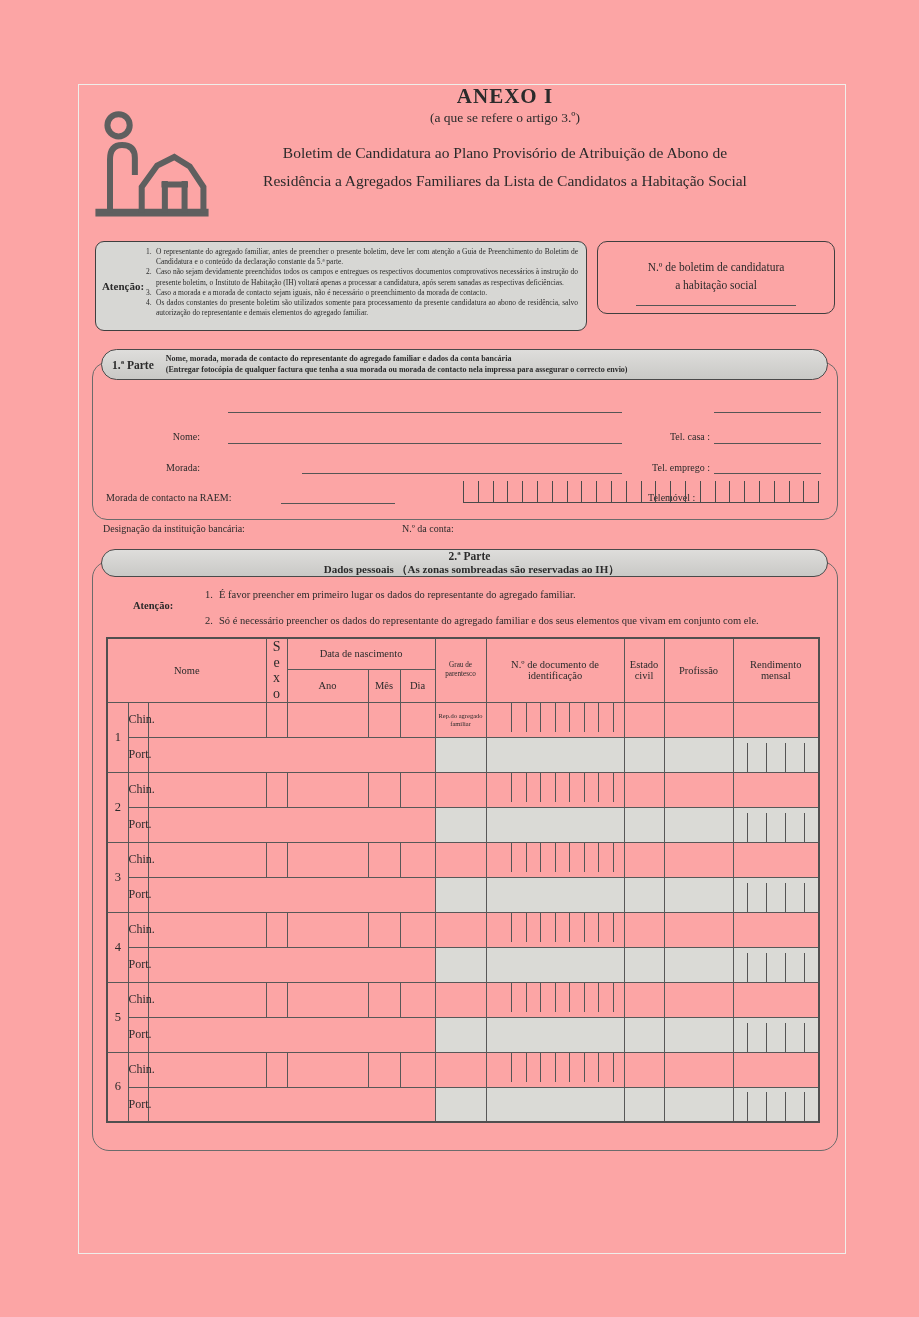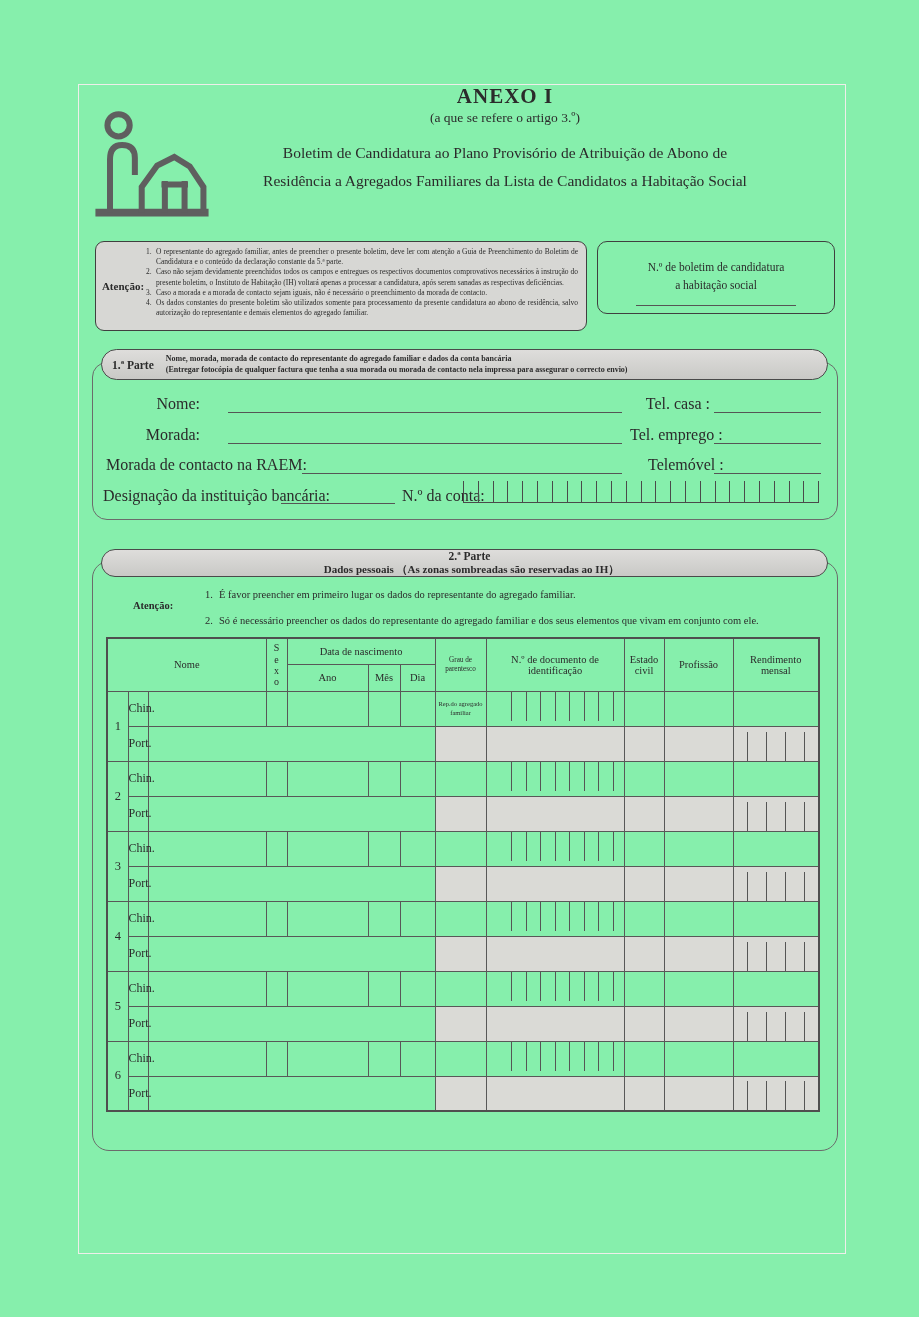--- a/index.html
+++ b/index.html
@@ -4,7 +4,7 @@
 <style>
   html,body{margin:0;padding:0;}
   body{background:#ffffff;font-family:"Liberation Serif", serif;color:#2b2b2b;}
-  #canvas{position:relative;width:919px;height:1317px;background:#86efac;overflow:hidden;}
+  #canvas{position:relative;width:919px;height:1317px;background:#fca5a5;overflow:hidden;}
   .abs{position:absolute;}
   
   .scan-edge{left:78px;top:84px;width:766px;height:1168px;border:1px solid #efeeea;}

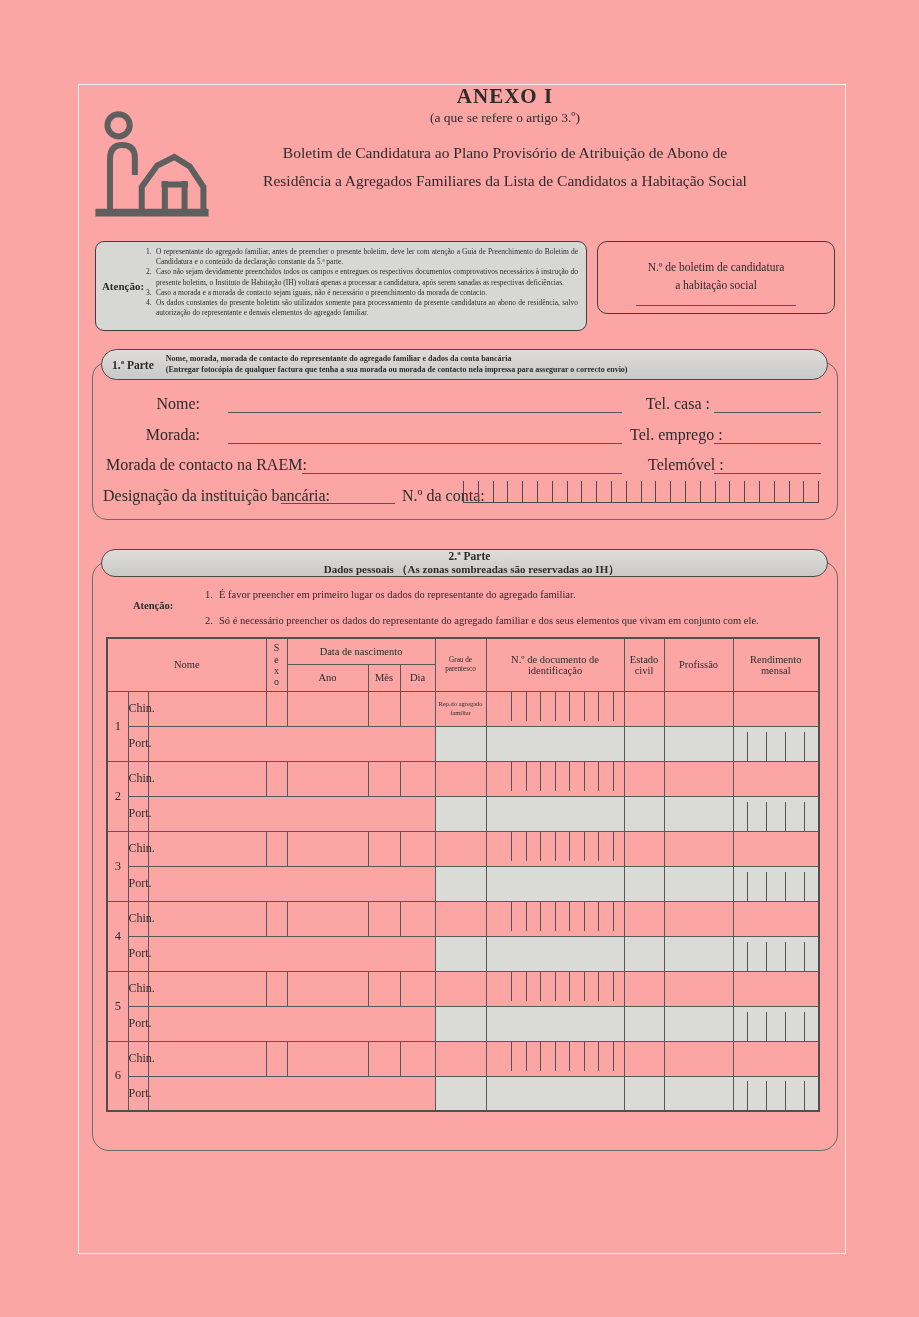--- a/index.html
+++ b/index.html
@@ -36,7 +36,7 @@
   .pill1 .pdesc{margin-left:12px;font-weight:bold;font-size:8px;line-height:10.5px;}
   .pill2 .pdesc{margin-left:14px;font-weight:bold;font-size:11px;}
   
-  .flabel{font-size:16px;white-space:nowrap;}
+  .flabel{font-size:10px;white-space:nowrap;margin-top:36px;}
   .fline{border-bottom:1.1px solid #555;}
   
   .comb{left:463px;top:481px;width:356px;height:22px;display:flex;border-bottom:1.6px solid #4a4a4a;box-sizing:border-box;}

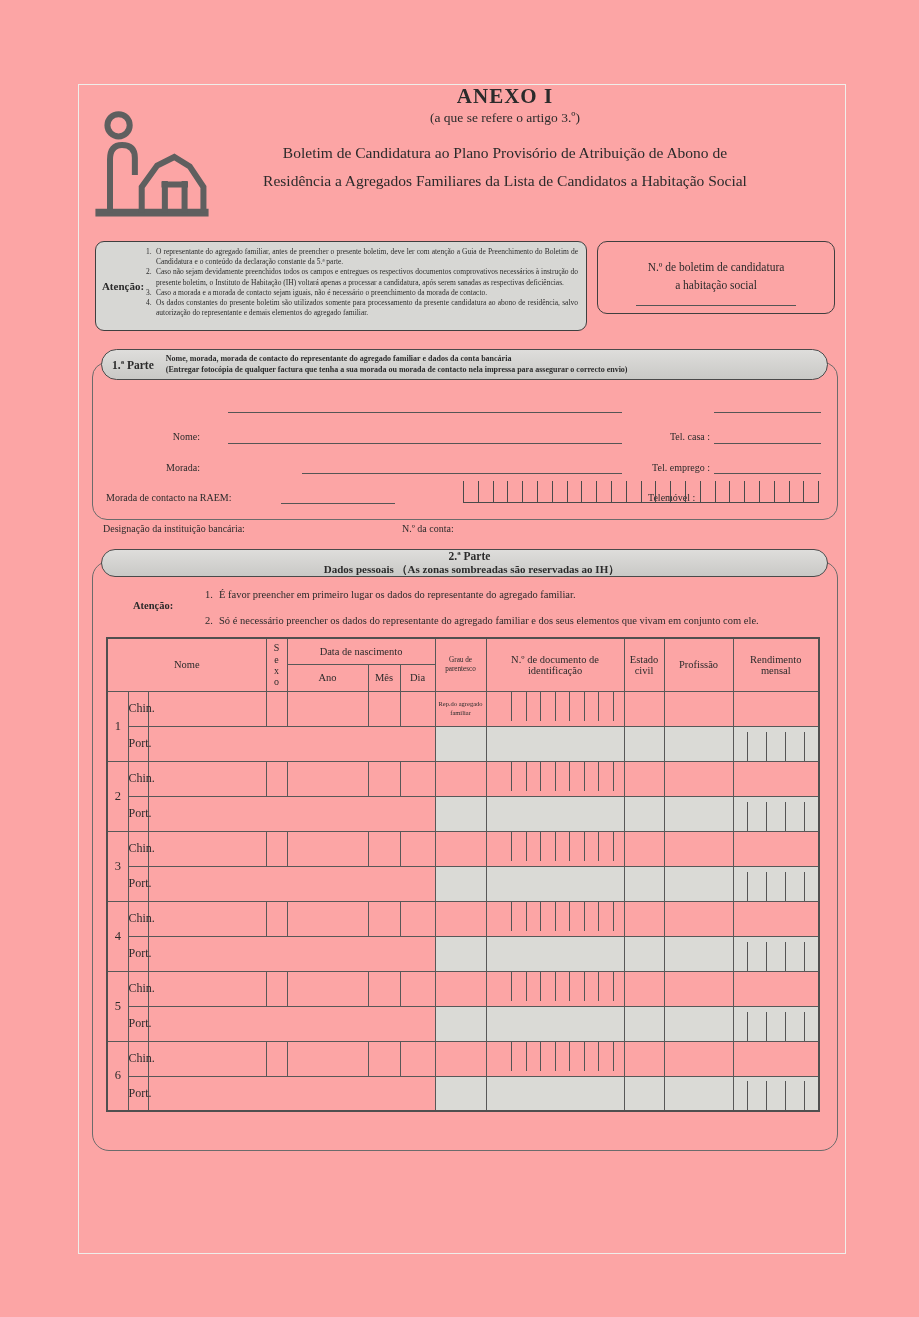--- a/index.html
+++ b/index.html
@@ -55,7 +55,7 @@
   tr.hr1 th{height:26px;}
   tr.hr2 th{height:27px;}
   tr.body-row td{height:35px;}
-  th.sexo span{display:inline-block;width:9px;word-break:break-all;line-height:1.12;font-size:10px;}
+  th.sexo span{display:inline-block;width:9px;word-break:break-all;line-height:1.12;font-size:14px;}
   th.grau-h{font-size:7.2px;line-height:1.25;}
   td.lang{font-size:12px;text-align:left;padding-left:1px;}
   td.numcell{font-size:12.5px;}

